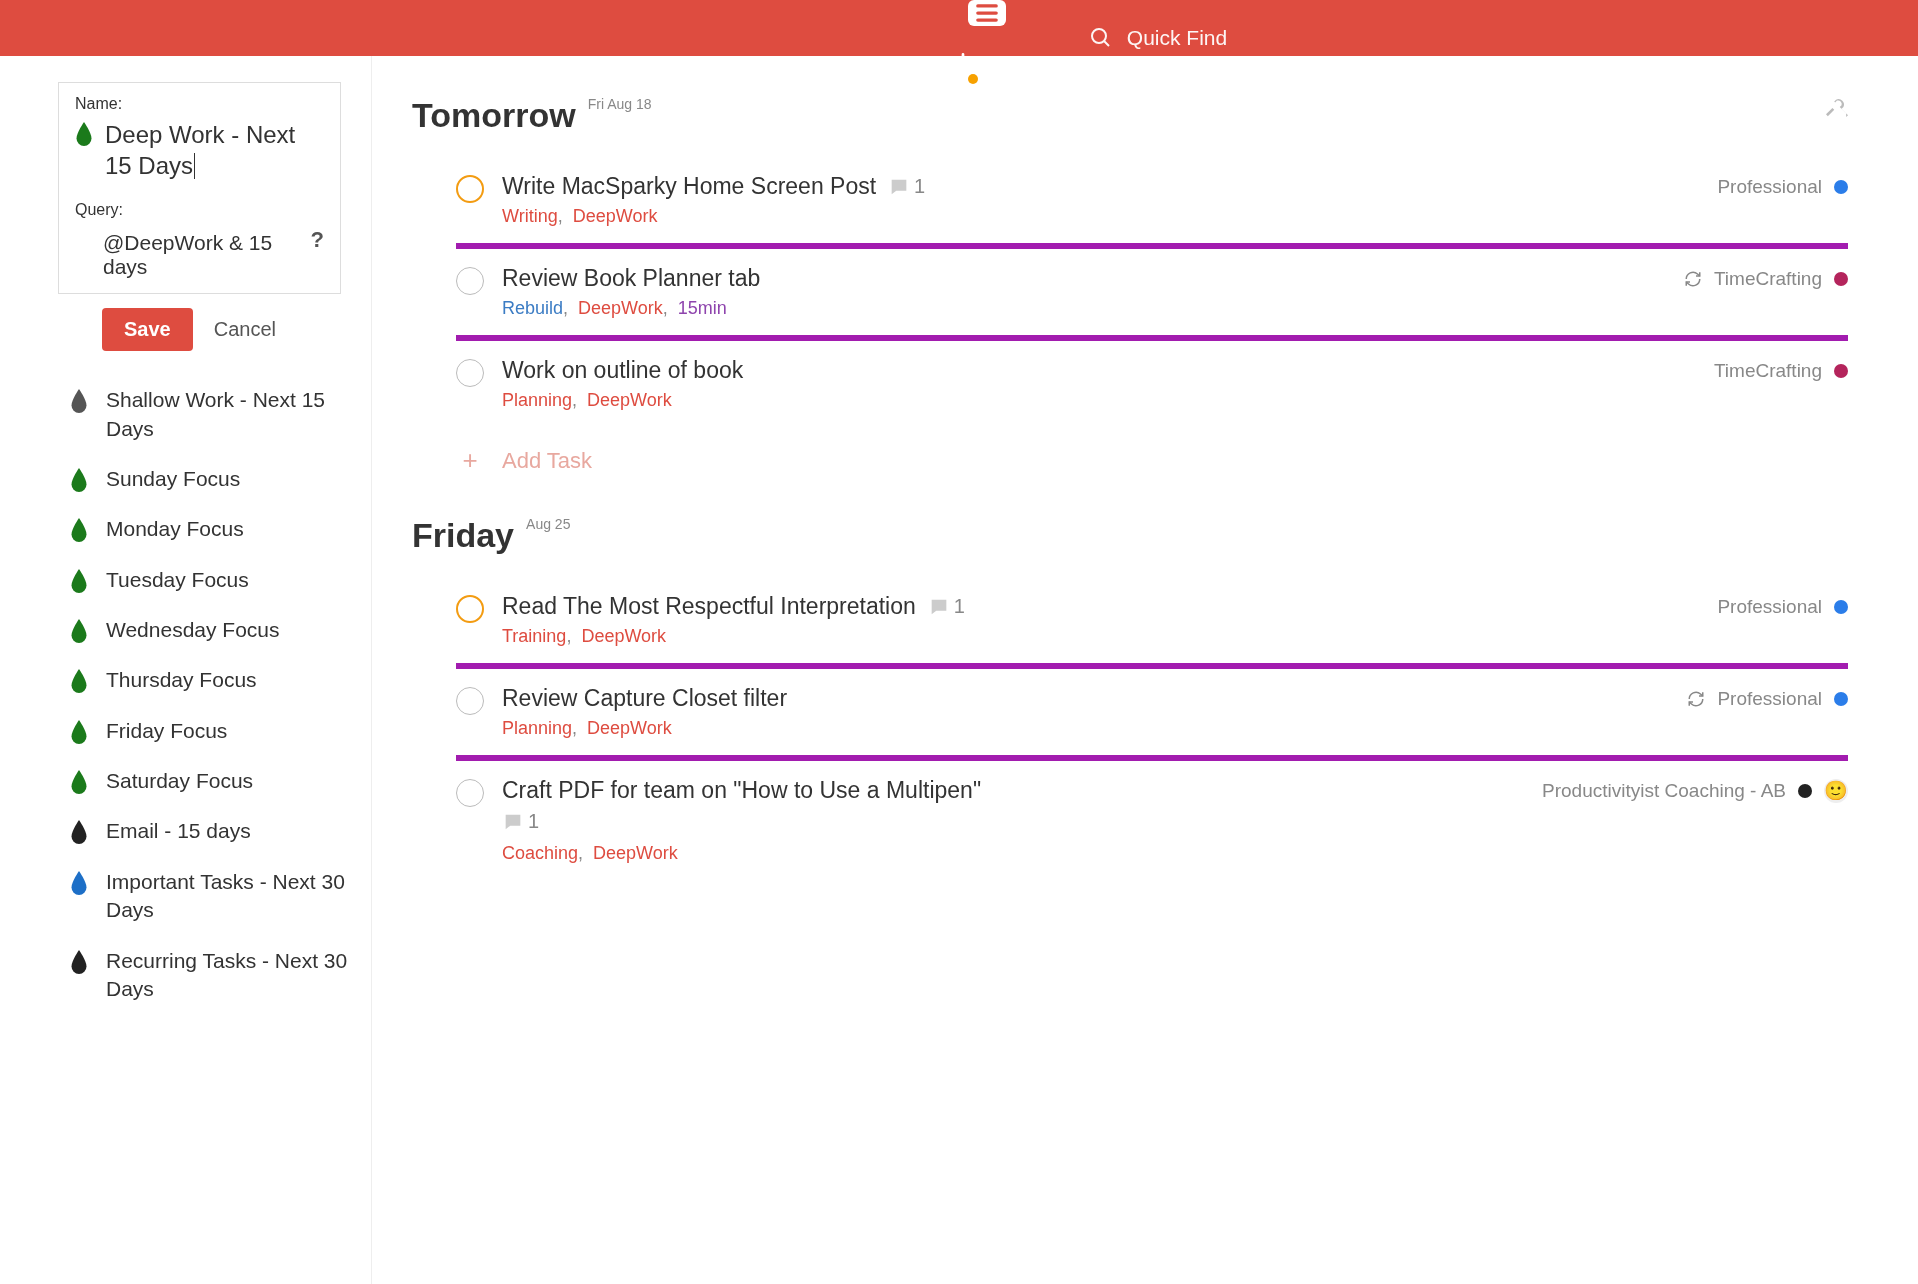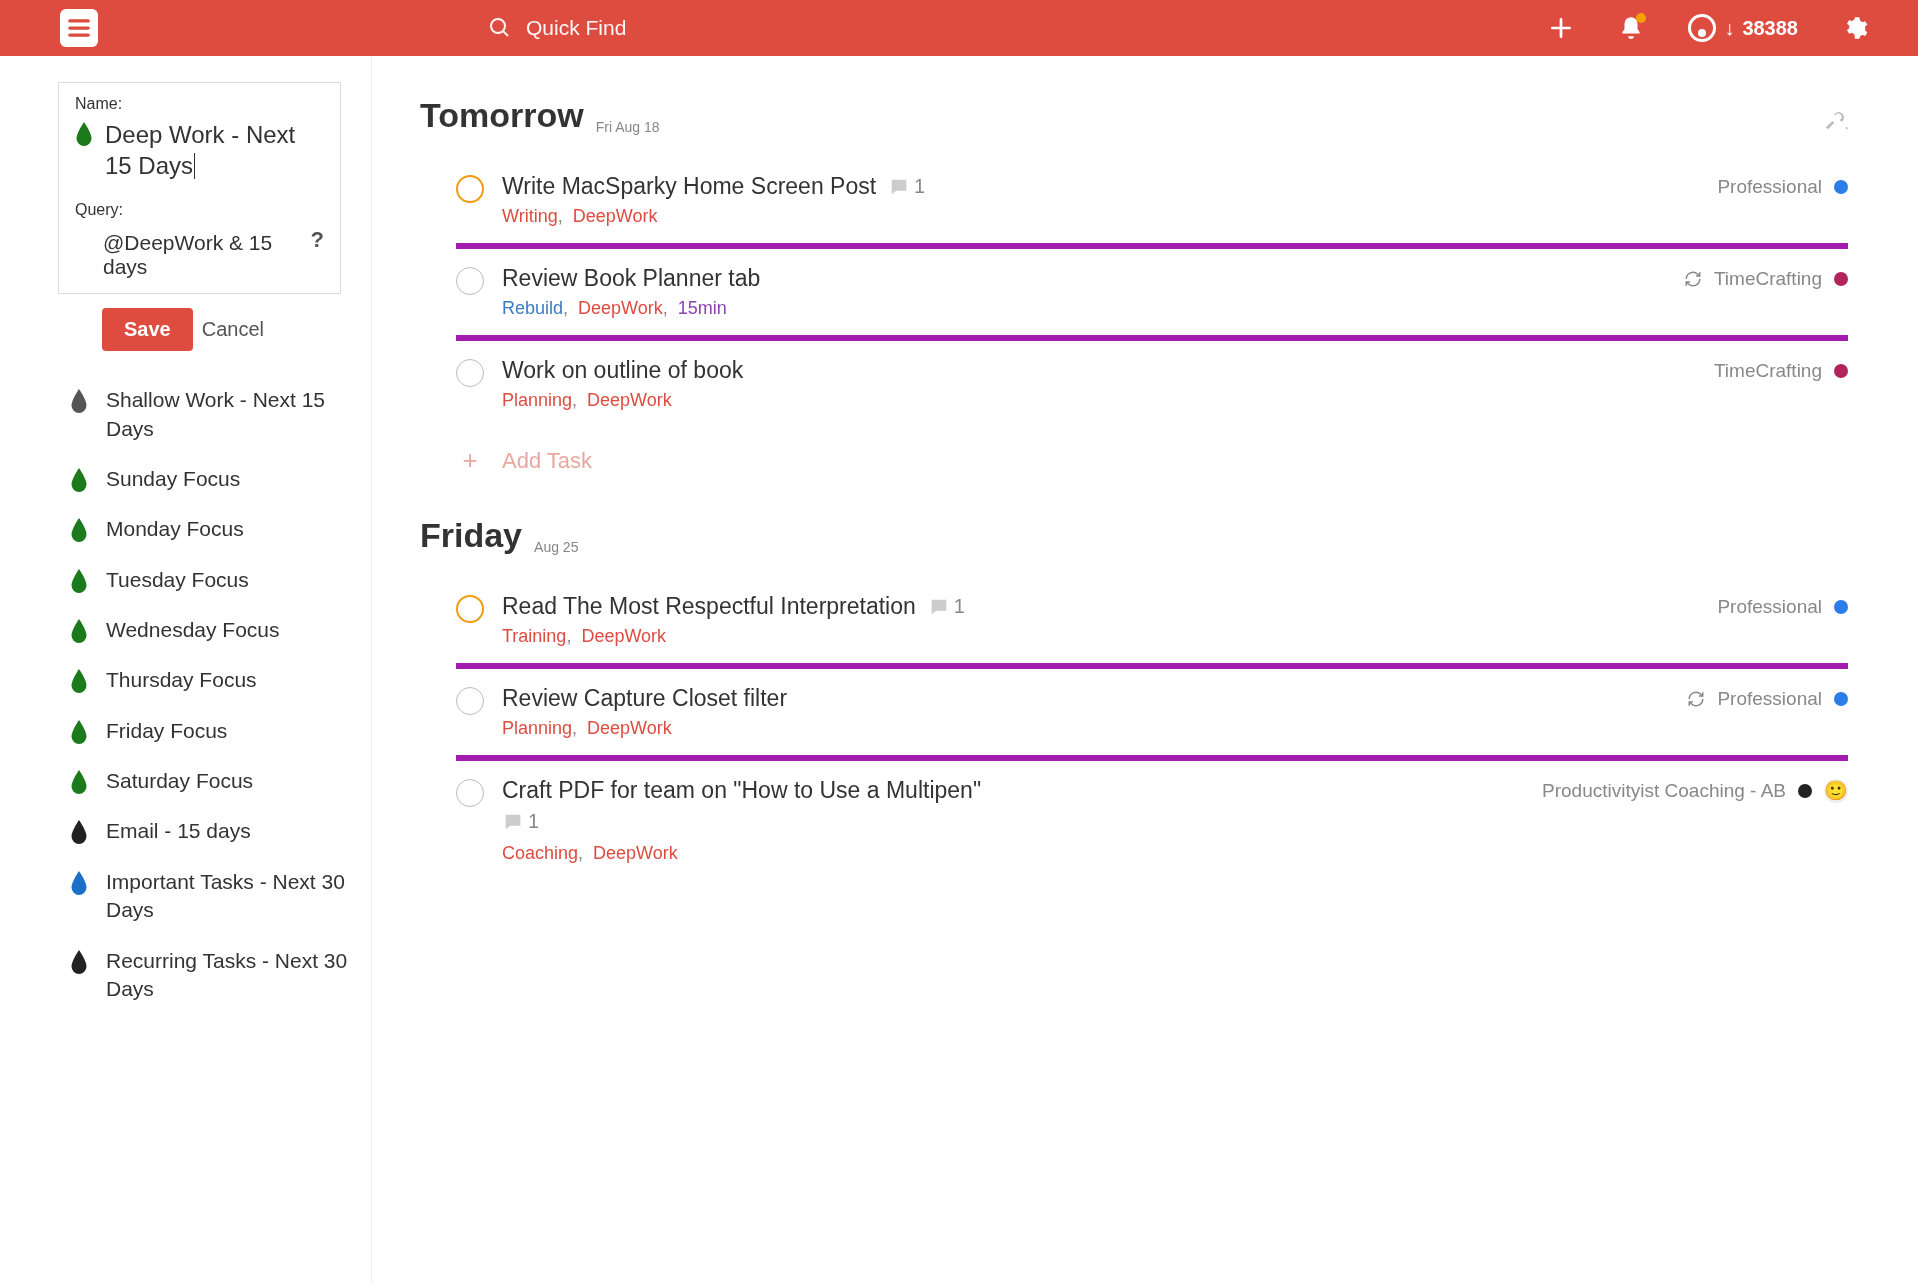--- a/index.html
+++ b/index.html
@@ -6,7 +6,7 @@
 body { font-family: -apple-system, BlinkMacSystemFont, "Segoe UI", Helvetica, Arial, sans-serif; color: #333; background: #fff; }
 
 
-.header { background: #de4c40; height: 56px; display: flex; align-items: center; padding: 0 28px 0 12px; color: #fff; }
+.header { background: #de4c40; height: 56px; display: flex; align-items: center; padding: 0 4px 0 12px; color: #fff; flex-direction: column; }
 .logo { width: 38px; height: 38px; background: #fff; border-radius: 6px; display: flex; align-items: center; justify-content: center; margin-left: 48px; }
 .logo svg { width: 26px; height: 26px; }
 .search-wrap { margin-left: 390px; display: flex; align-items: center; gap: 14px; font-size: 21px; opacity: 0.95; }

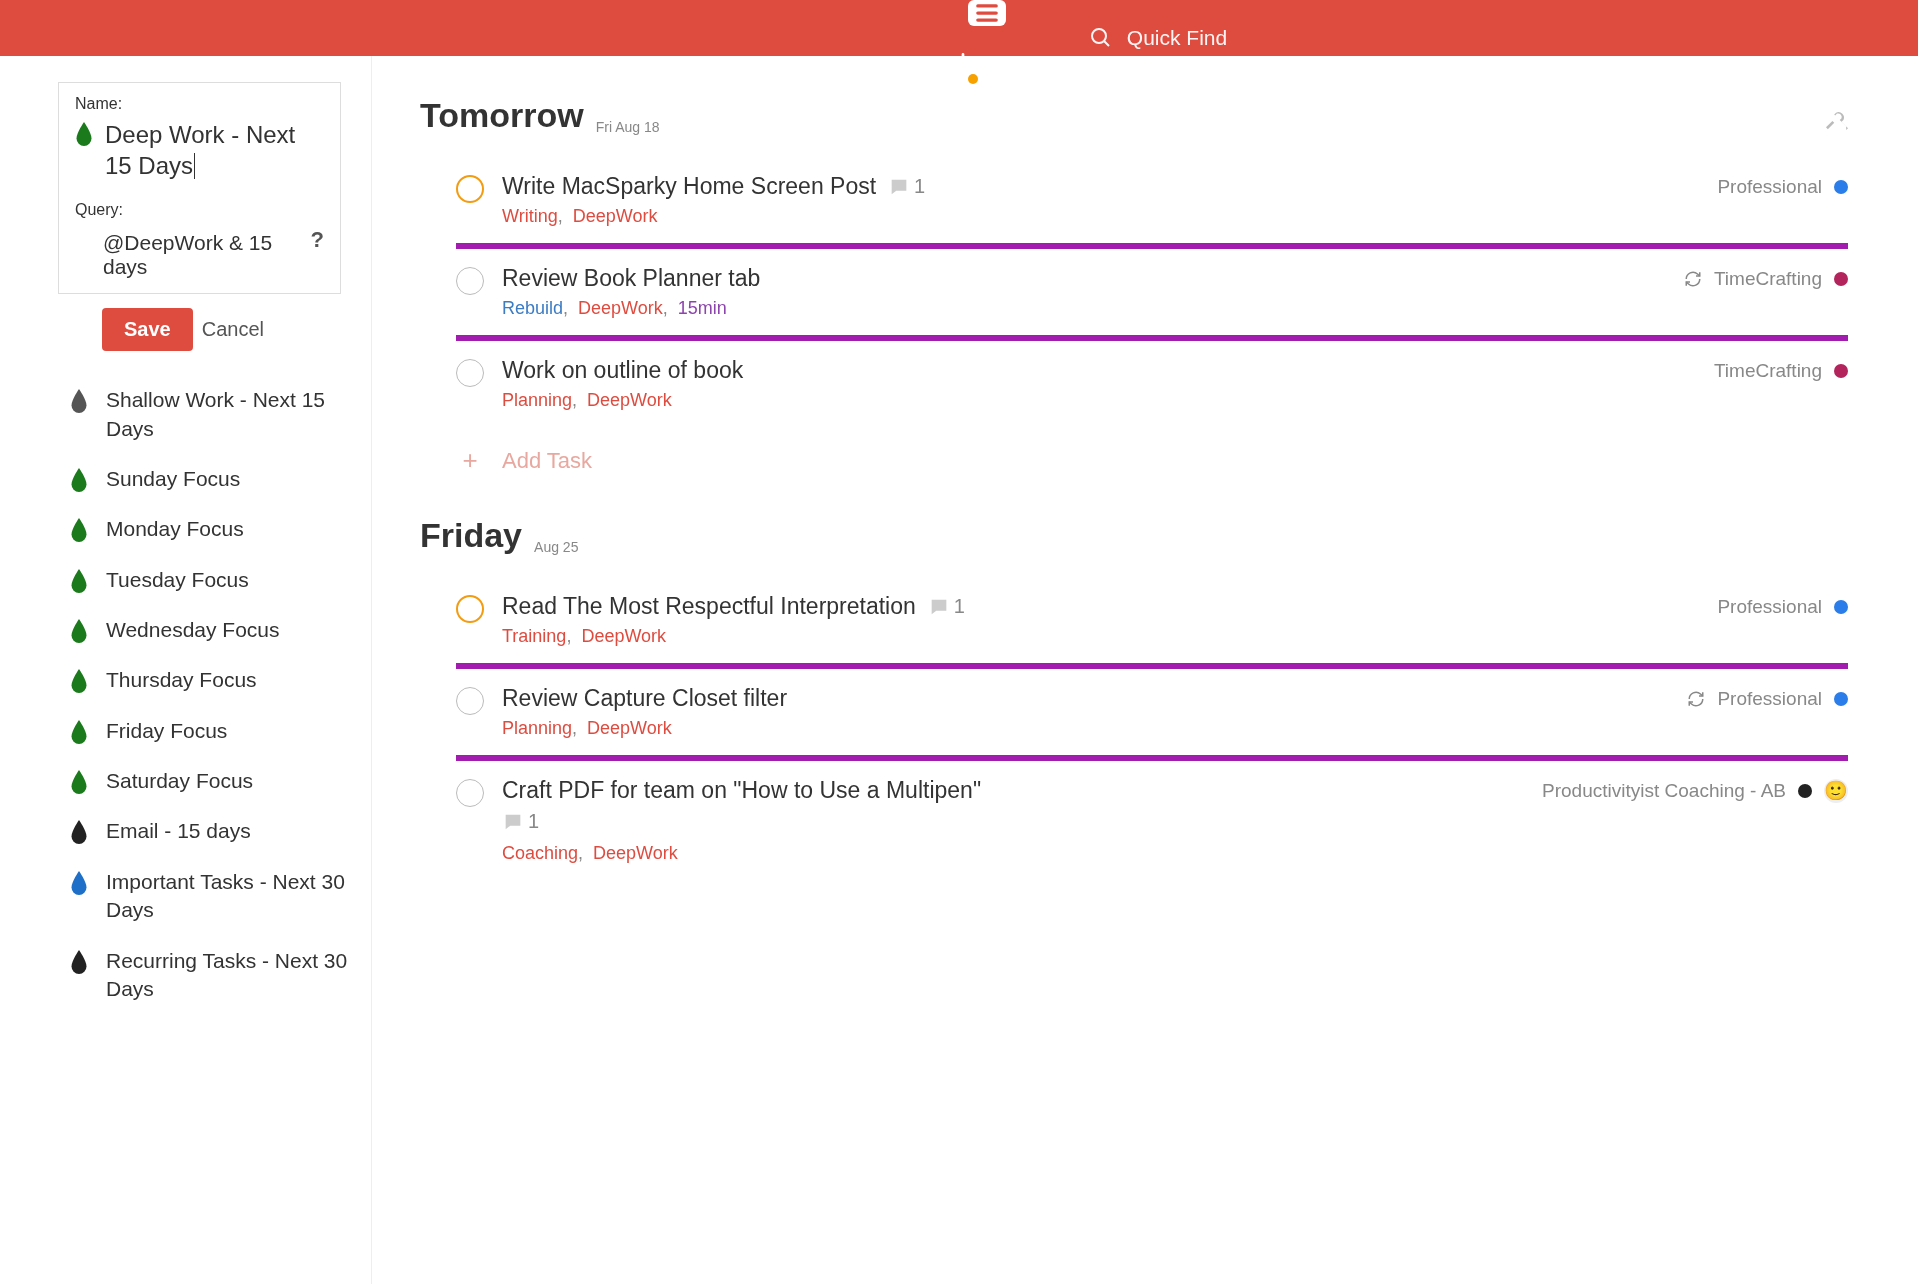--- a/index.html
+++ b/index.html
@@ -44,7 +44,7 @@
 .drop svg { width: 100%; height: 100%; }
 
 
-.section-head { display: flex; align-items: flex-end; gap: 12px; margin-bottom: 22px; margin-left: 8px; }
+.section-head { display: flex; align-items: flex-start; gap: 12px; margin-bottom: 22px; }
 .section-title { font-size: 34px; font-weight: 700; }
 .section-sub { font-size: 14px; color: #888; }
 .tools-icon { margin-left: auto; color: #bbb; }

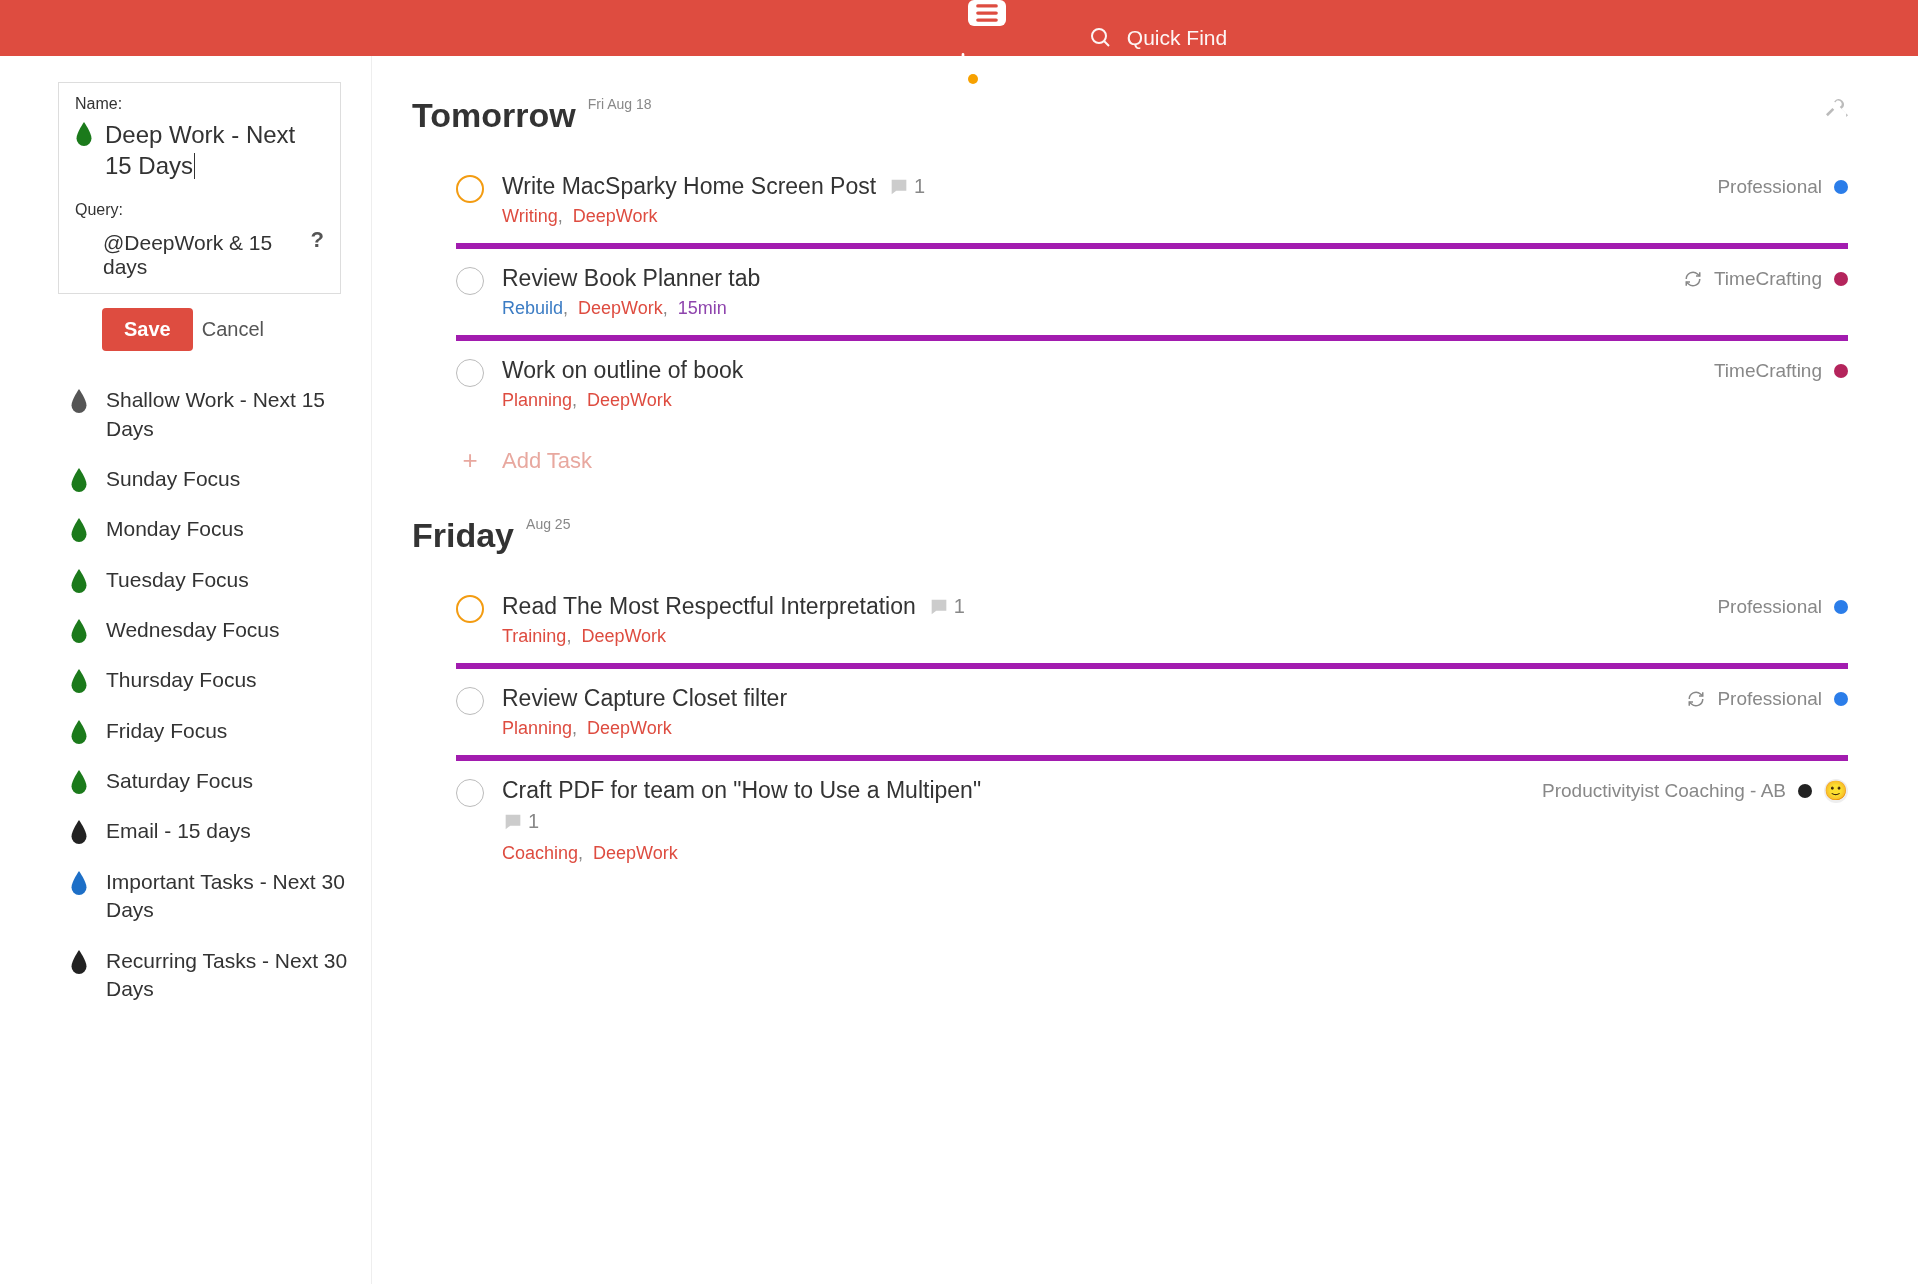--- a/index.html
+++ b/index.html
@@ -33,7 +33,7 @@
 .filter-edit .query { font-size: 21px; margin-left: 28px; margin-top: 4px; flex: 1; }
 .help-q { font-size: 22px; font-weight: 700; color: #555; margin-left: 12px; }
 
-.btn-row { display: flex; align-items: center; gap: 9px; margin: 14px 0 24px 58px; padding-left: 44px; }
+.btn-row { display: flex; align-items: center; gap: 21px; margin: 14px 0 24px 58px; padding-left: 44px; }
 .btn-save { background: #de4c40; color: #fff; border: none; font-size: 20px; font-weight: 600; padding: 10px 22px; border-radius: 4px; cursor: pointer; }
 .btn-cancel { color: #555; font-size: 20px; cursor: pointer; }
 

